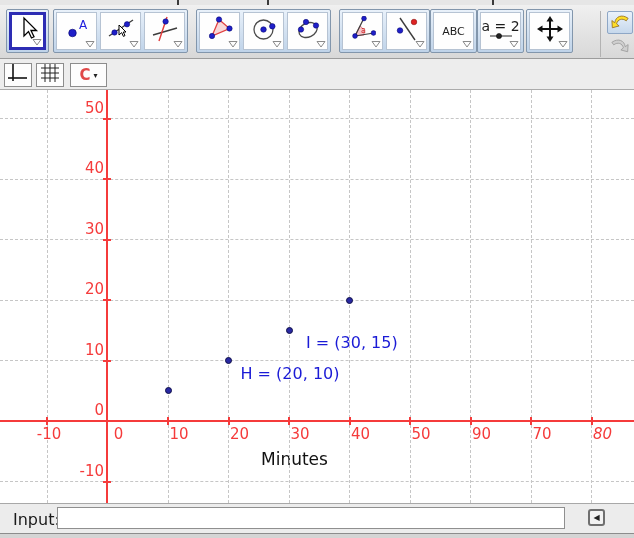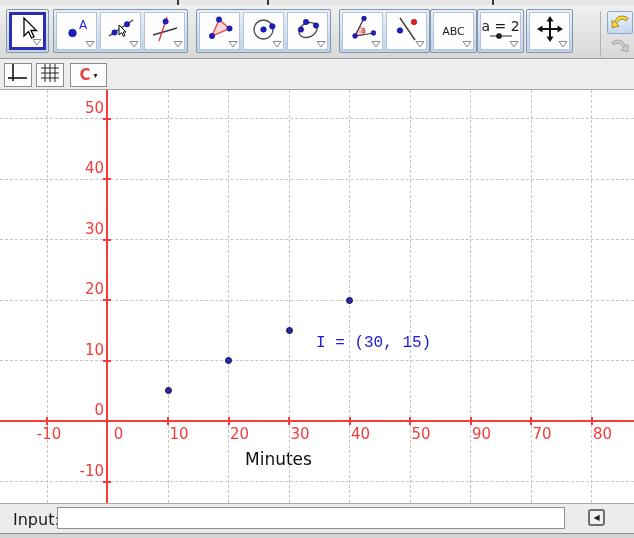--- a/index.html
+++ b/index.html
@@ -350,7 +350,7 @@
       <div class="pt" style="left: 164.5px; top: 297.25px;"></div>
       <div class="pt" style="left: 225px; top: 267px;"></div>
       <div class="pt" style="left: 285.5px; top: 236.75px;"></div>
-      <div class="plab" style="left: 316px; top: 244.25px; font-family: Liberation Mono, monospace;">I = (30, 15)</div>
+      <div class="plab" style="left: 306px; top: 244.25px;">I = (30, 15)</div>
       <div class="pt" style="left: 346px; top: 206.5px;"></div>
     </div>
 

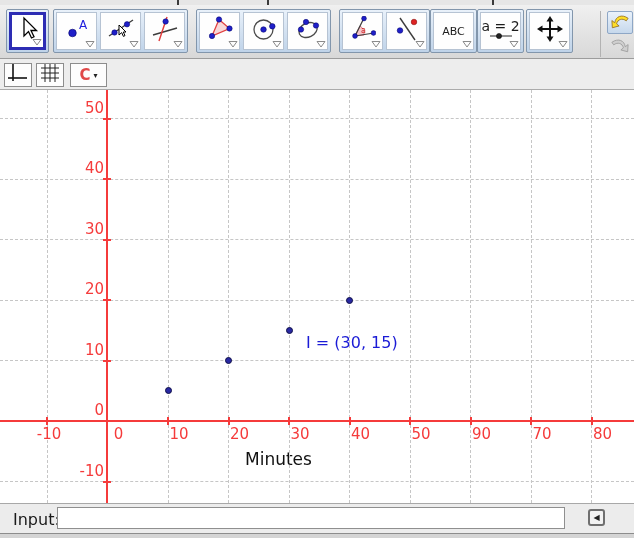--- a/index.html
+++ b/index.html
@@ -349,6 +349,7 @@
       <div class="alab ylab" style="top: 10.5px;">50</div>
       <div class="pt" style="left: 164.5px; top: 297.25px;"></div>
       <div class="pt" style="left: 225px; top: 267px;"></div>
+      <div class="plab" style="left: 240.5px; top: 274.5px;">H = (20, 10)</div>
       <div class="pt" style="left: 285.5px; top: 236.75px;"></div>
       <div class="plab" style="left: 306px; top: 244.25px;">I = (30, 15)</div>
       <div class="pt" style="left: 346px; top: 206.5px;"></div>

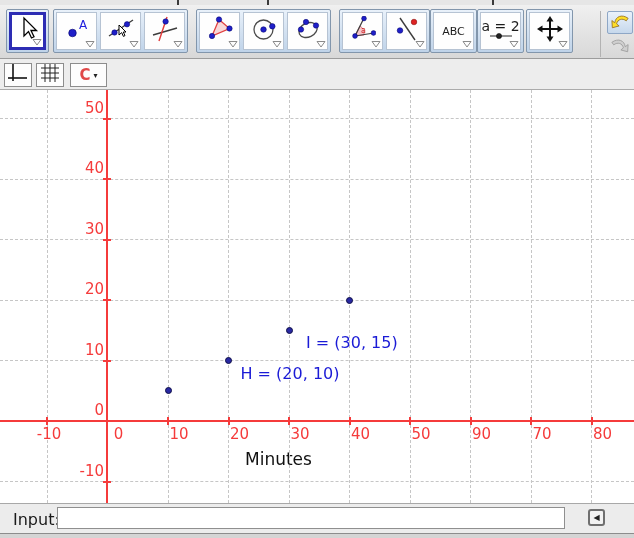--- a/index.html
+++ b/index.html
@@ -333,7 +333,7 @@
       <div class="tick vx" style="left: 530px;"></div>
       <div class="alab xlab" style="left: 542px;">70</div>
       <div class="tick vx" style="left: 590.5px;"></div>
-      <div class="alab xlab" style="left: 602.5px;">80</div>
+      <div class="alab xlab" style="left: 602.5px; font-style: italic;">80</div>
       <div class="tick hy" style="top: 390.5px;"></div>
       <div class="alab ylab" style="top: 373.5px;">-10</div>
       <div class="alab ylab" style="top: 313px;">0</div>

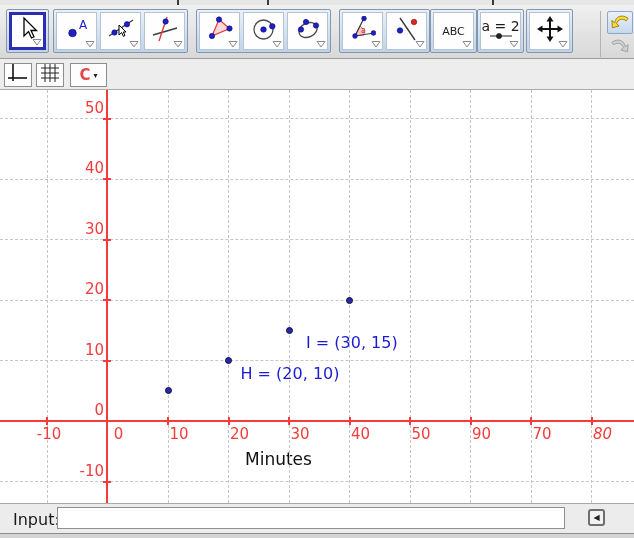--- a/index.html
+++ b/index.html
@@ -52,7 +52,7 @@
   .ylab{width:40px;left:64px;text-align:right;}
   .ax-title{position:absolute;color:#111;font-size:17px;line-height:20px;}
   #y-title{left:3px;top:164px;}
-  #x-title{left:245px;top:359px;}
+  #x-title{left:261px;top:359px;}
   .pt{position:absolute;width:7px;height:7px;box-sizing:border-box;border-radius:50%;
       background:var(--point-blue);border:1px solid #10104a;}
   .plab{position:absolute;color:var(--label-blue);font-size:16px;line-height:18px;white-space:nowrap;}

